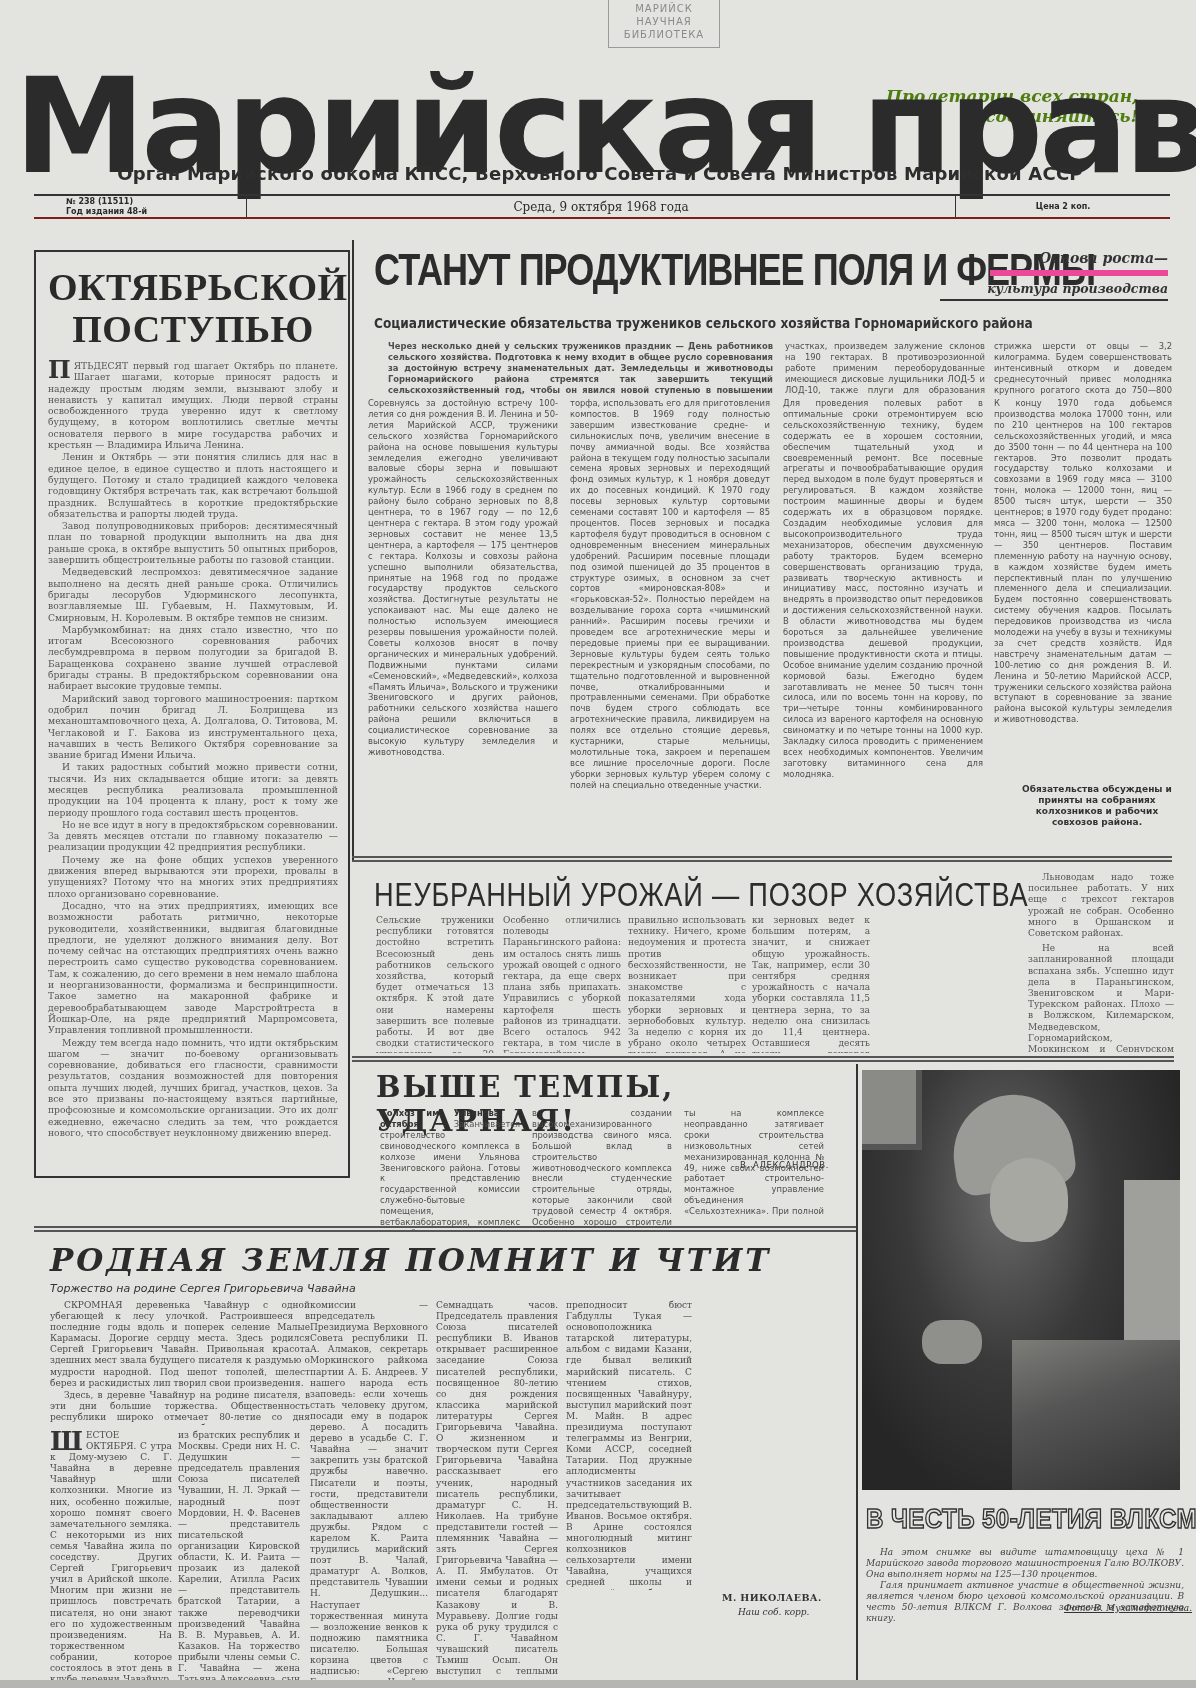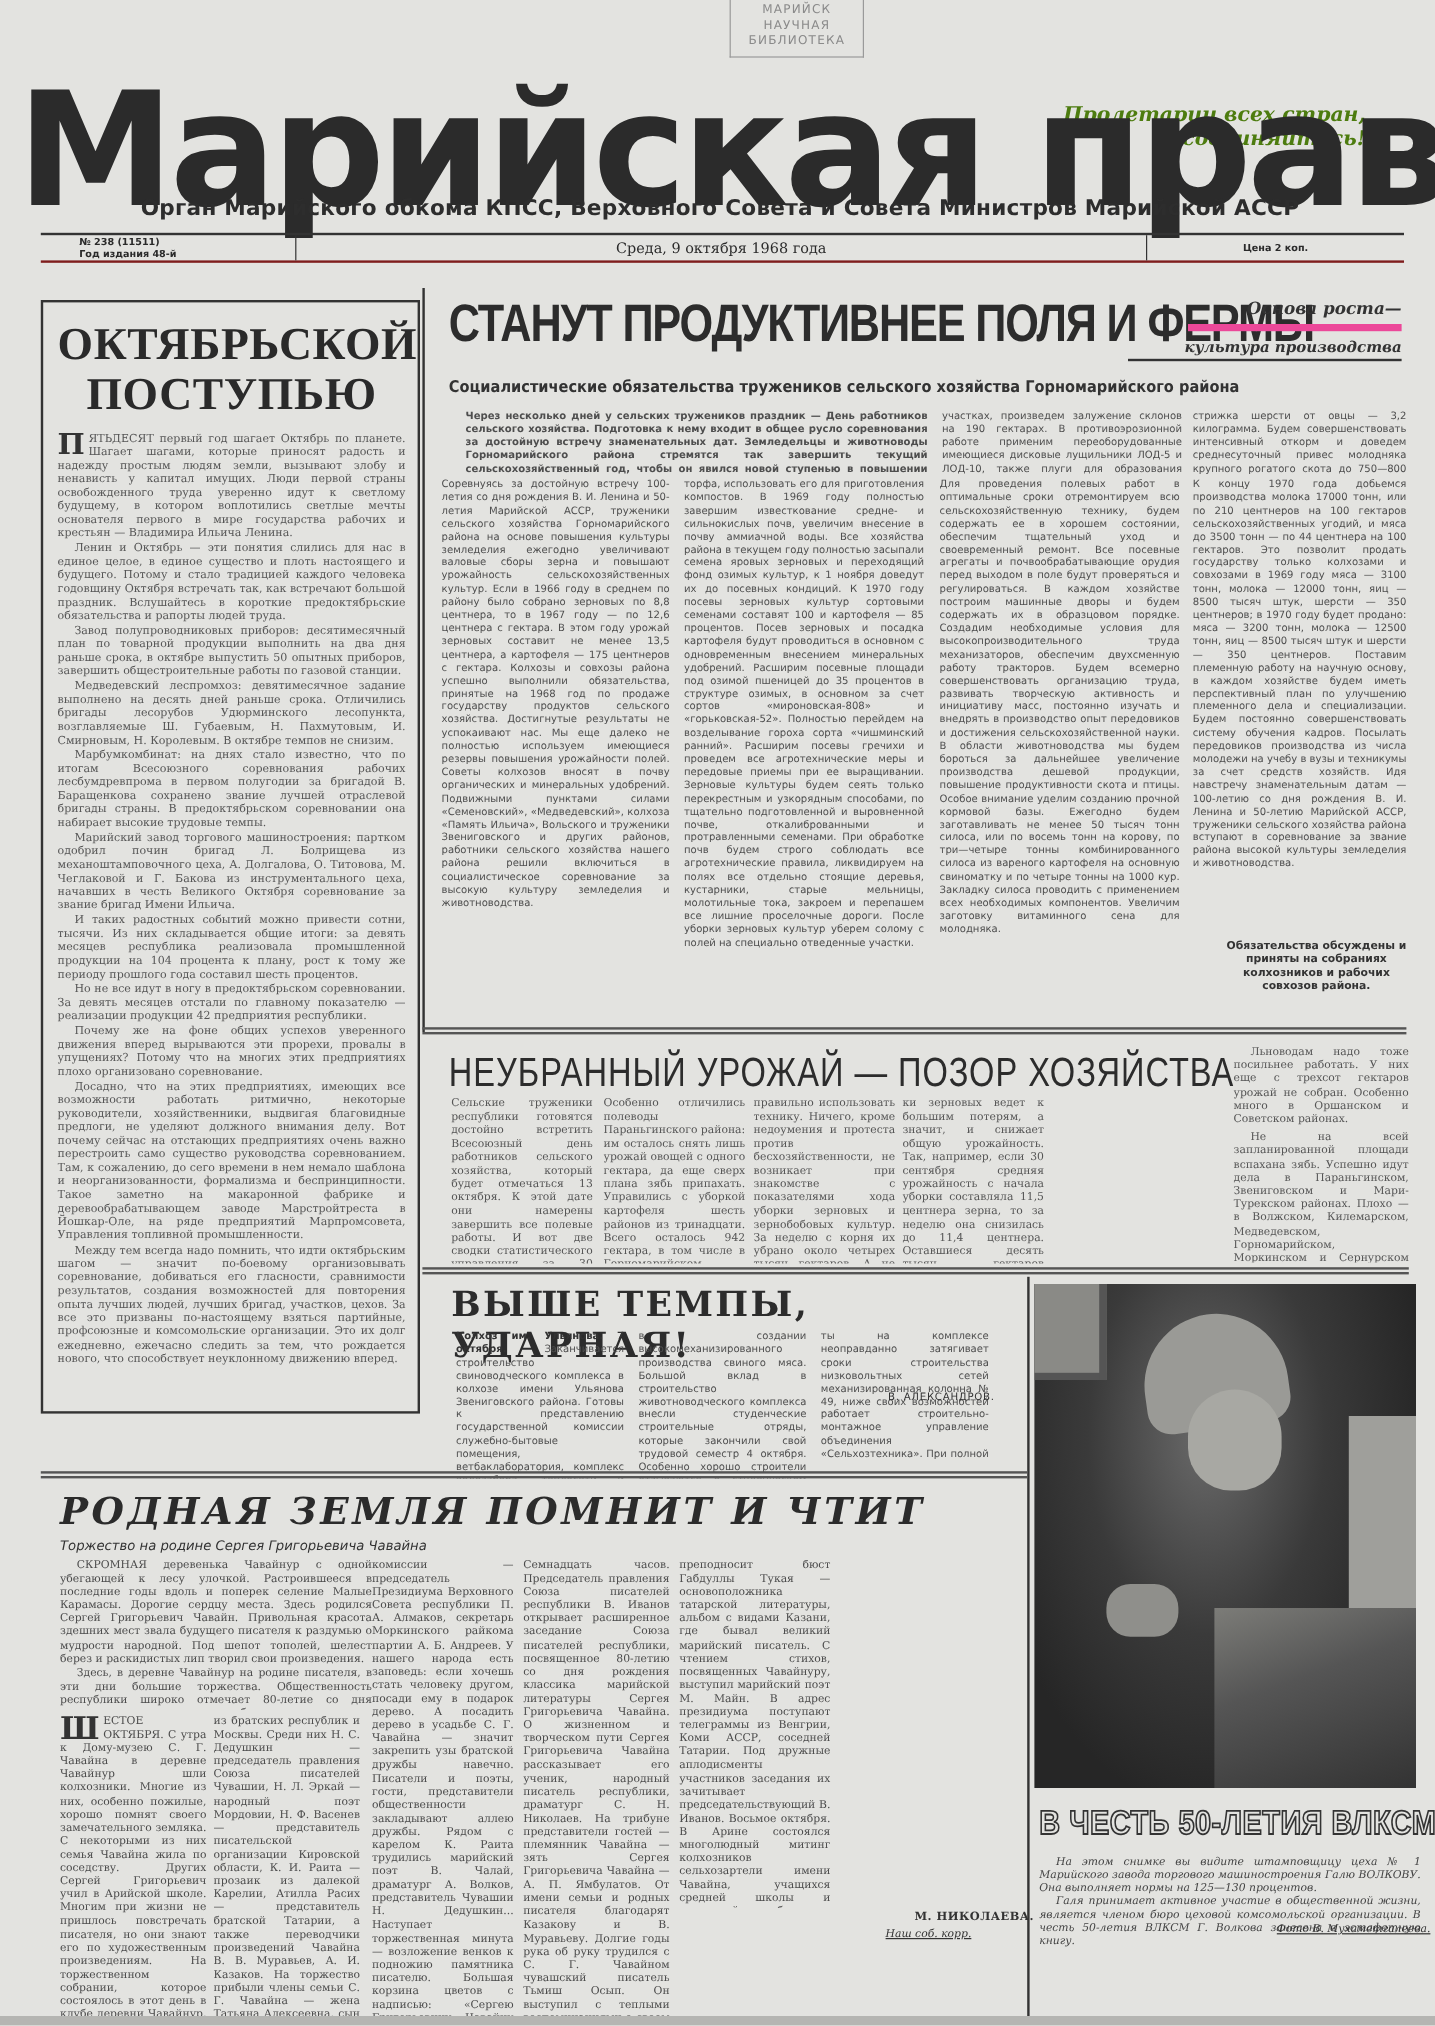--- a/index.html
+++ b/index.html
@@ -91,7 +91,7 @@
   .rodnaya-title { left: 50px; top: 1242px; width: 800px; font-family: "DejaVu Serif", serif; font-style: italic; font-weight: bold; font-size: 31px; line-height: 36px; color: #2b2b2b; letter-spacing: 3px; }
   .rodnaya-sub { left: 50px; top: 1282px; font-style: italic; font-size: 11px; color: #333; font-family: "DejaVu Sans", sans-serif; }
   .r-col { height: 390px; font-size: 9px; line-height: 11.1px; color: #4b4b4b; }
-  .author-2 { left: 722px; top: 1592px; font-weight: bold; font-size: 9.5px; color: #333; letter-spacing: 0.4px; margin-left: 40px; }
+  .author-2 { left: 722px; top: 1592px; font-weight: bold; font-size: 9.5px; color: #333; letter-spacing: 0.4px; }
   .author-2-role { left: 738px; top: 1607px; font-style: italic; font-size: 9px; color: #333; text-decoration: underline; }
 
   .vrule { width: 2px; background: #333; }

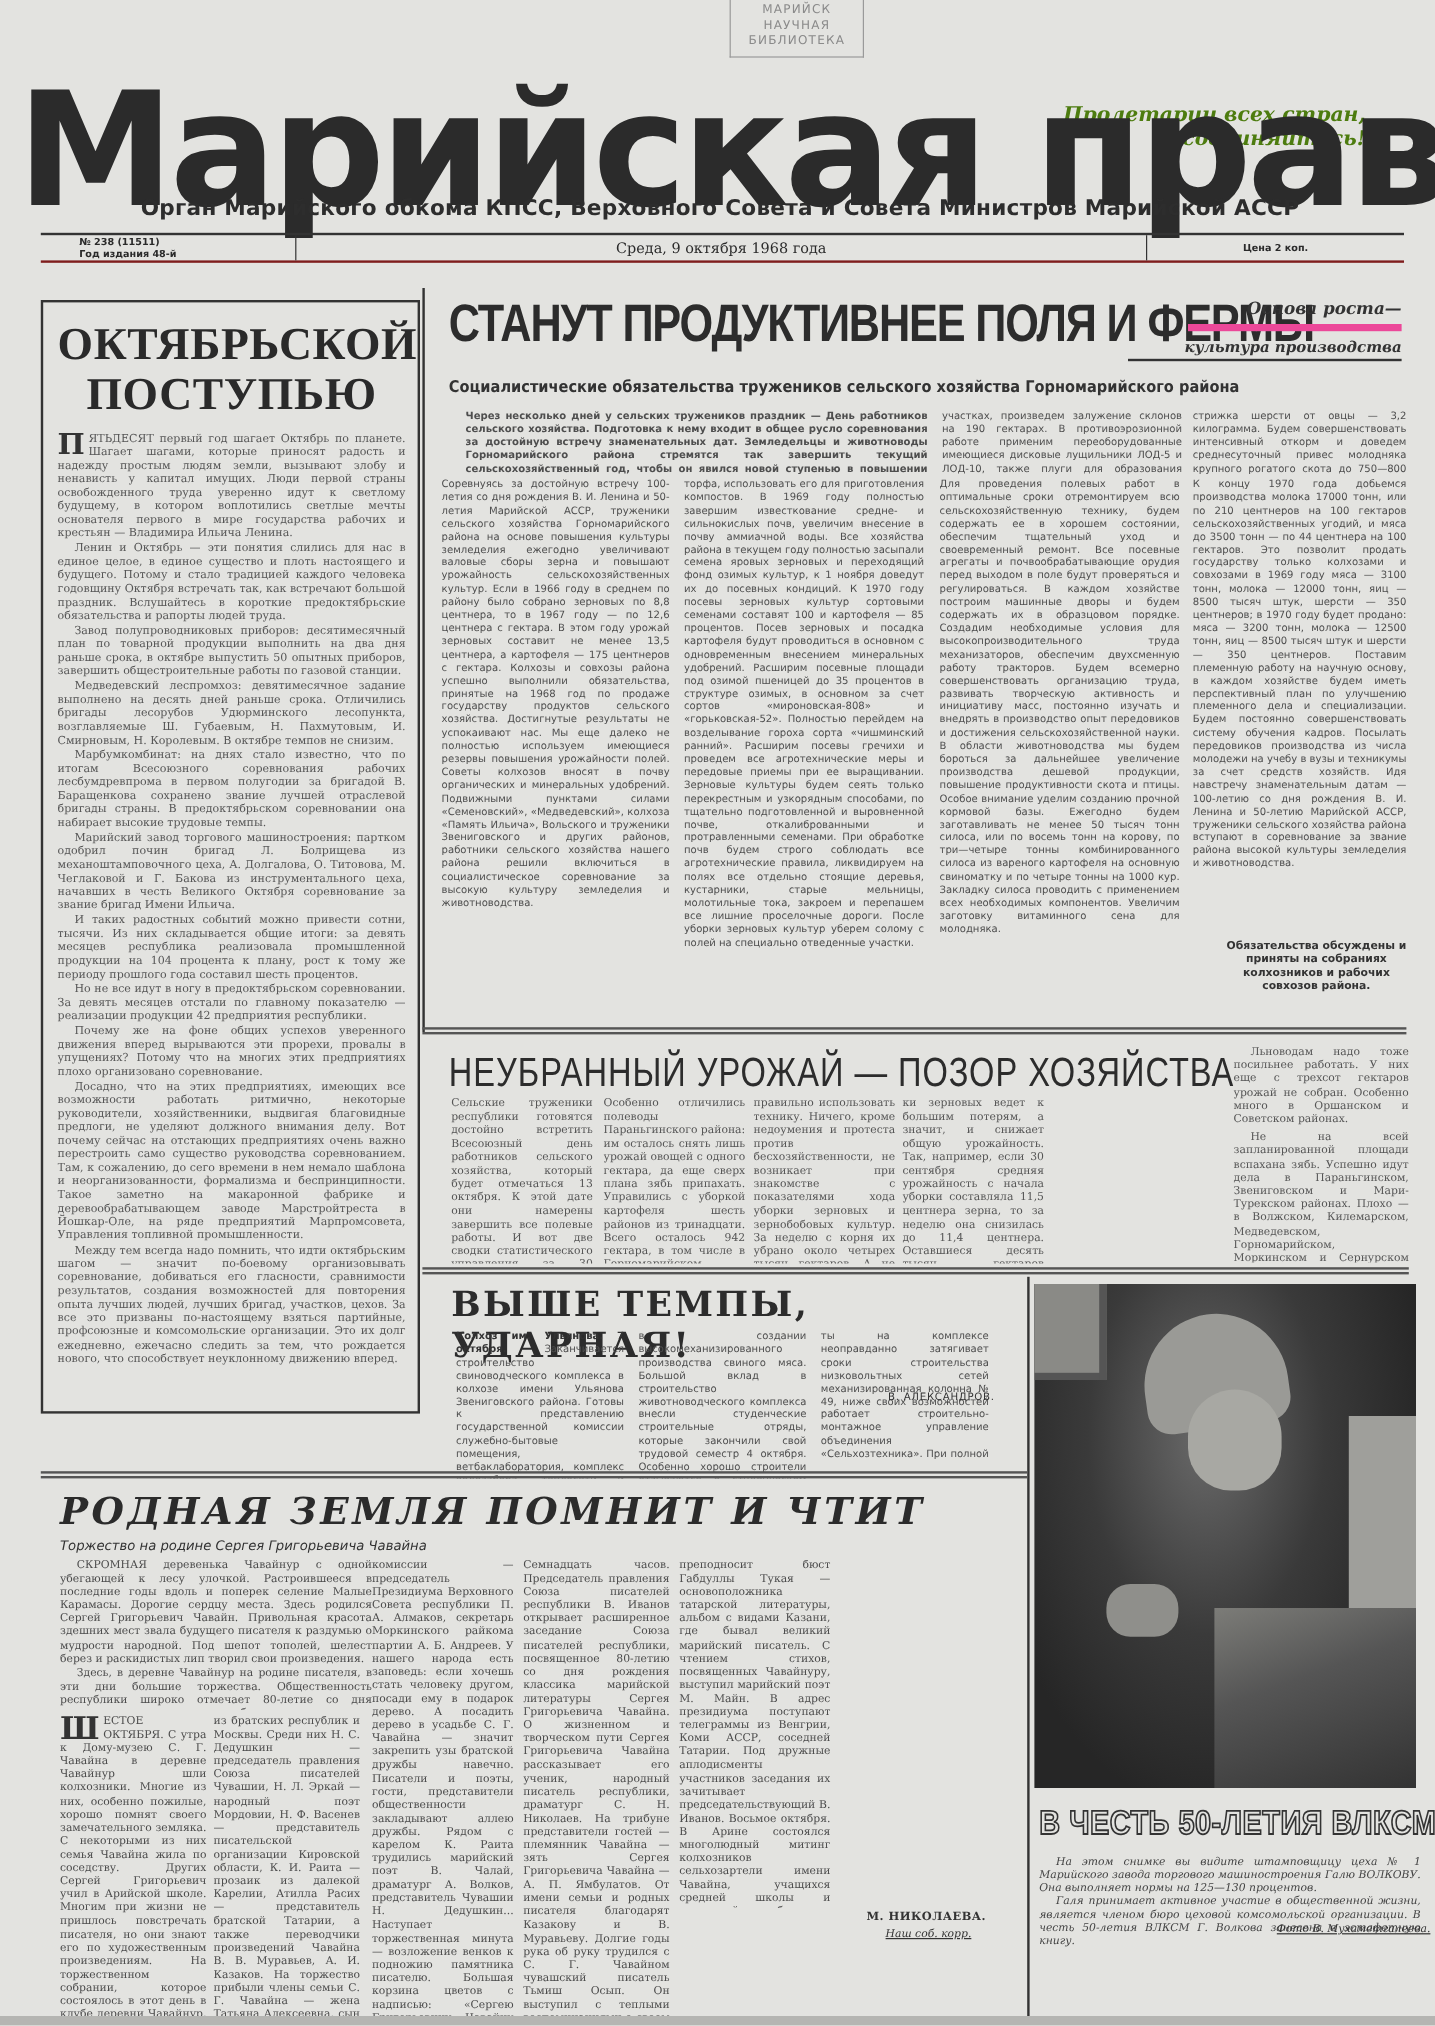--- a/index.html
+++ b/index.html
@@ -92,7 +92,7 @@
   .rodnaya-sub { left: 50px; top: 1282px; font-style: italic; font-size: 11px; color: #333; font-family: "DejaVu Sans", sans-serif; }
   .r-col { height: 390px; font-size: 9px; line-height: 11.1px; color: #4b4b4b; }
   .author-2 { left: 722px; top: 1592px; font-weight: bold; font-size: 9.5px; color: #333; letter-spacing: 0.4px; }
-  .author-2-role { left: 738px; top: 1607px; font-style: italic; font-size: 9px; color: #333; text-decoration: underline; }
+  .author-2-role { left: 738px; top: 1607px; font-style: italic; font-size: 9px; color: #333; }
 
   .vrule { width: 2px; background: #333; }
   .bottom-shadow { left: 0; top: 1680px; width: 1196px; height: 8px; background: #b5b5b2; }

